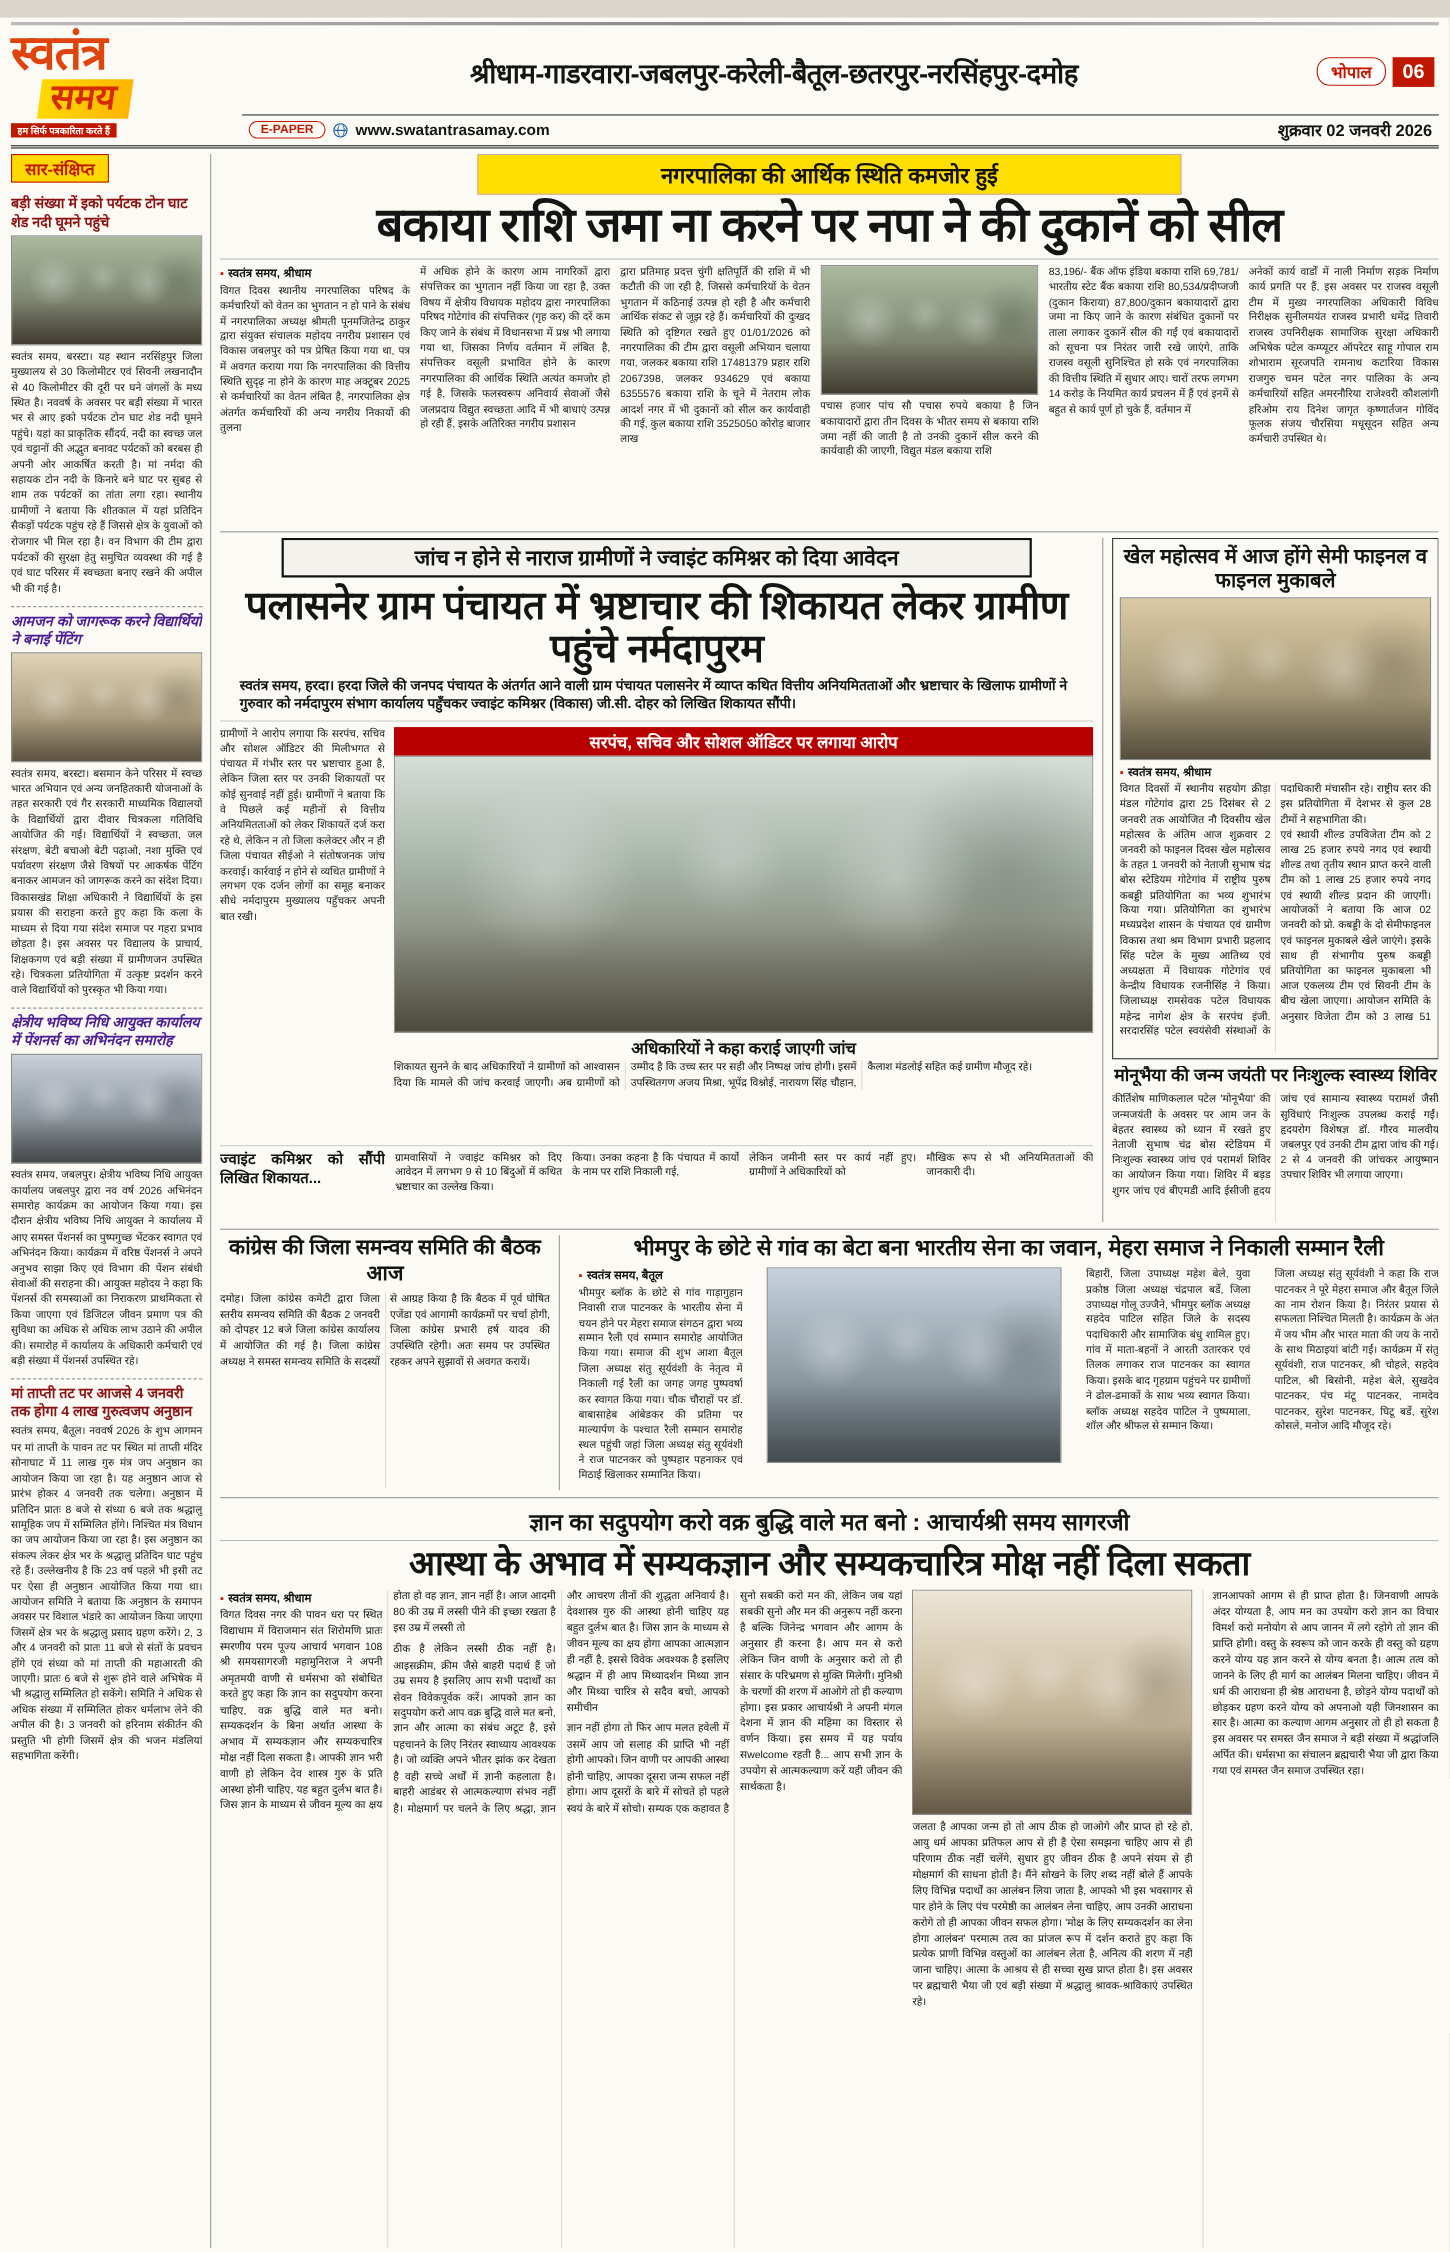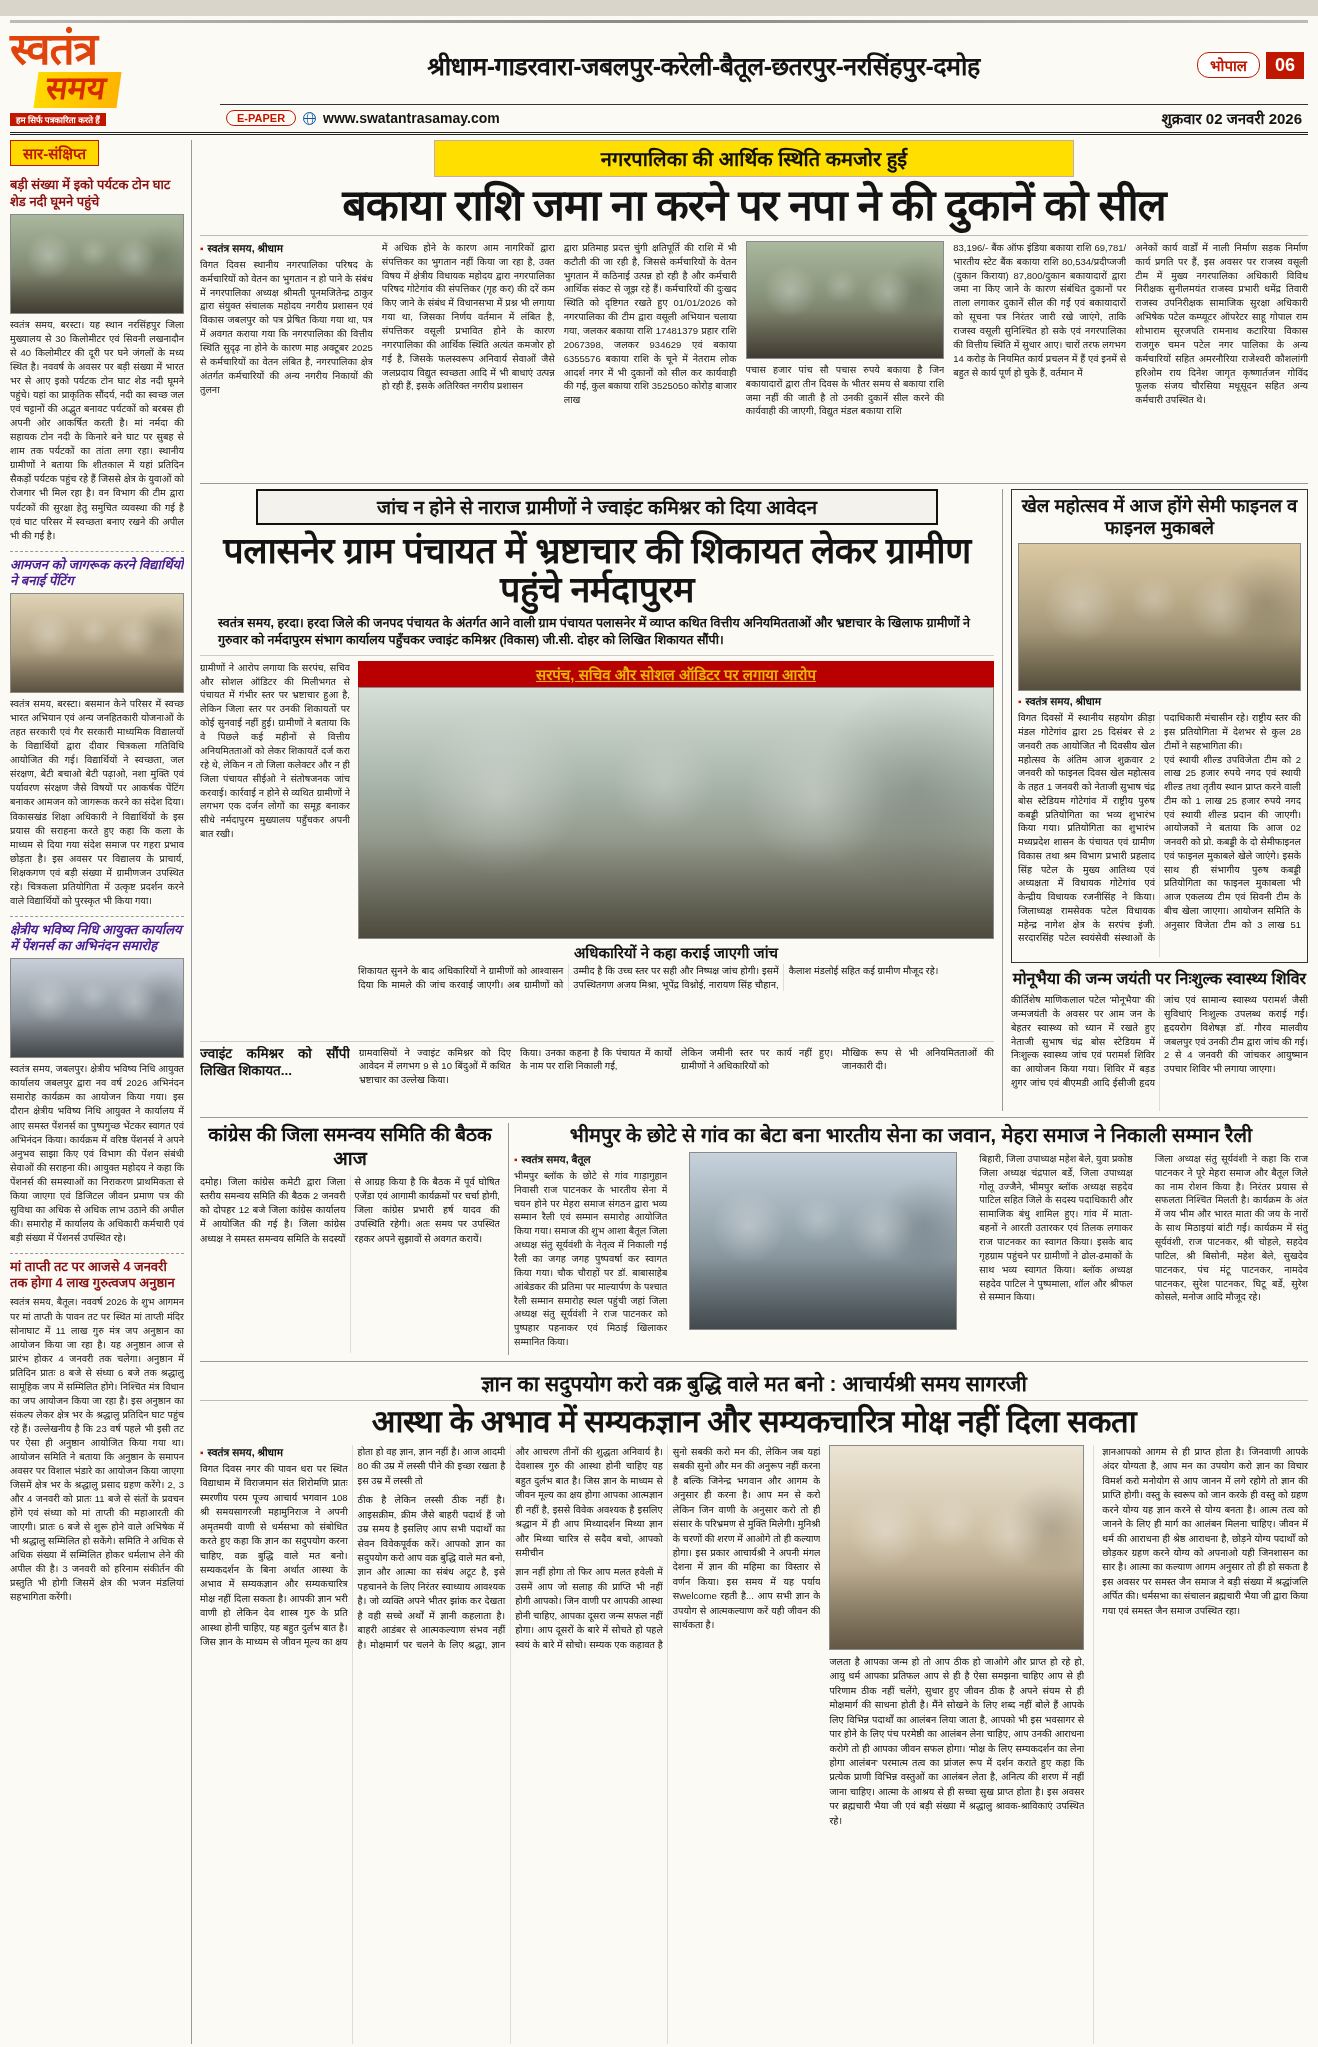--- a/index.html
+++ b/index.html
@@ -90,7 +90,7 @@
   .pal-media{display:flex; gap:8px; flex:1; overflow:hidden;}
   .pal-left{width:150px; overflow:hidden;}
   .pal-center{flex:1; display:flex; flex-direction:column; overflow:hidden;}
-  .caption-red{background:#b80000; color:#eab308; font-weight:900; font-size:15px; text-align:center; padding:3px 4px;text-decoration:underline;}
+  .caption-red{background:#b80000; color:#ffffff; font-weight:900; font-size:15px; text-align:center; padding:3px 4px;}
   .pal-photo{height:252px;}
   .subhead{font-weight:900; font-size:15px; text-align:center; padding:3px 0 2px 0;}
   .pal-after{font-size:9.5px; line-height:1.45; text-align:justify; column-count:3; column-gap:10px;

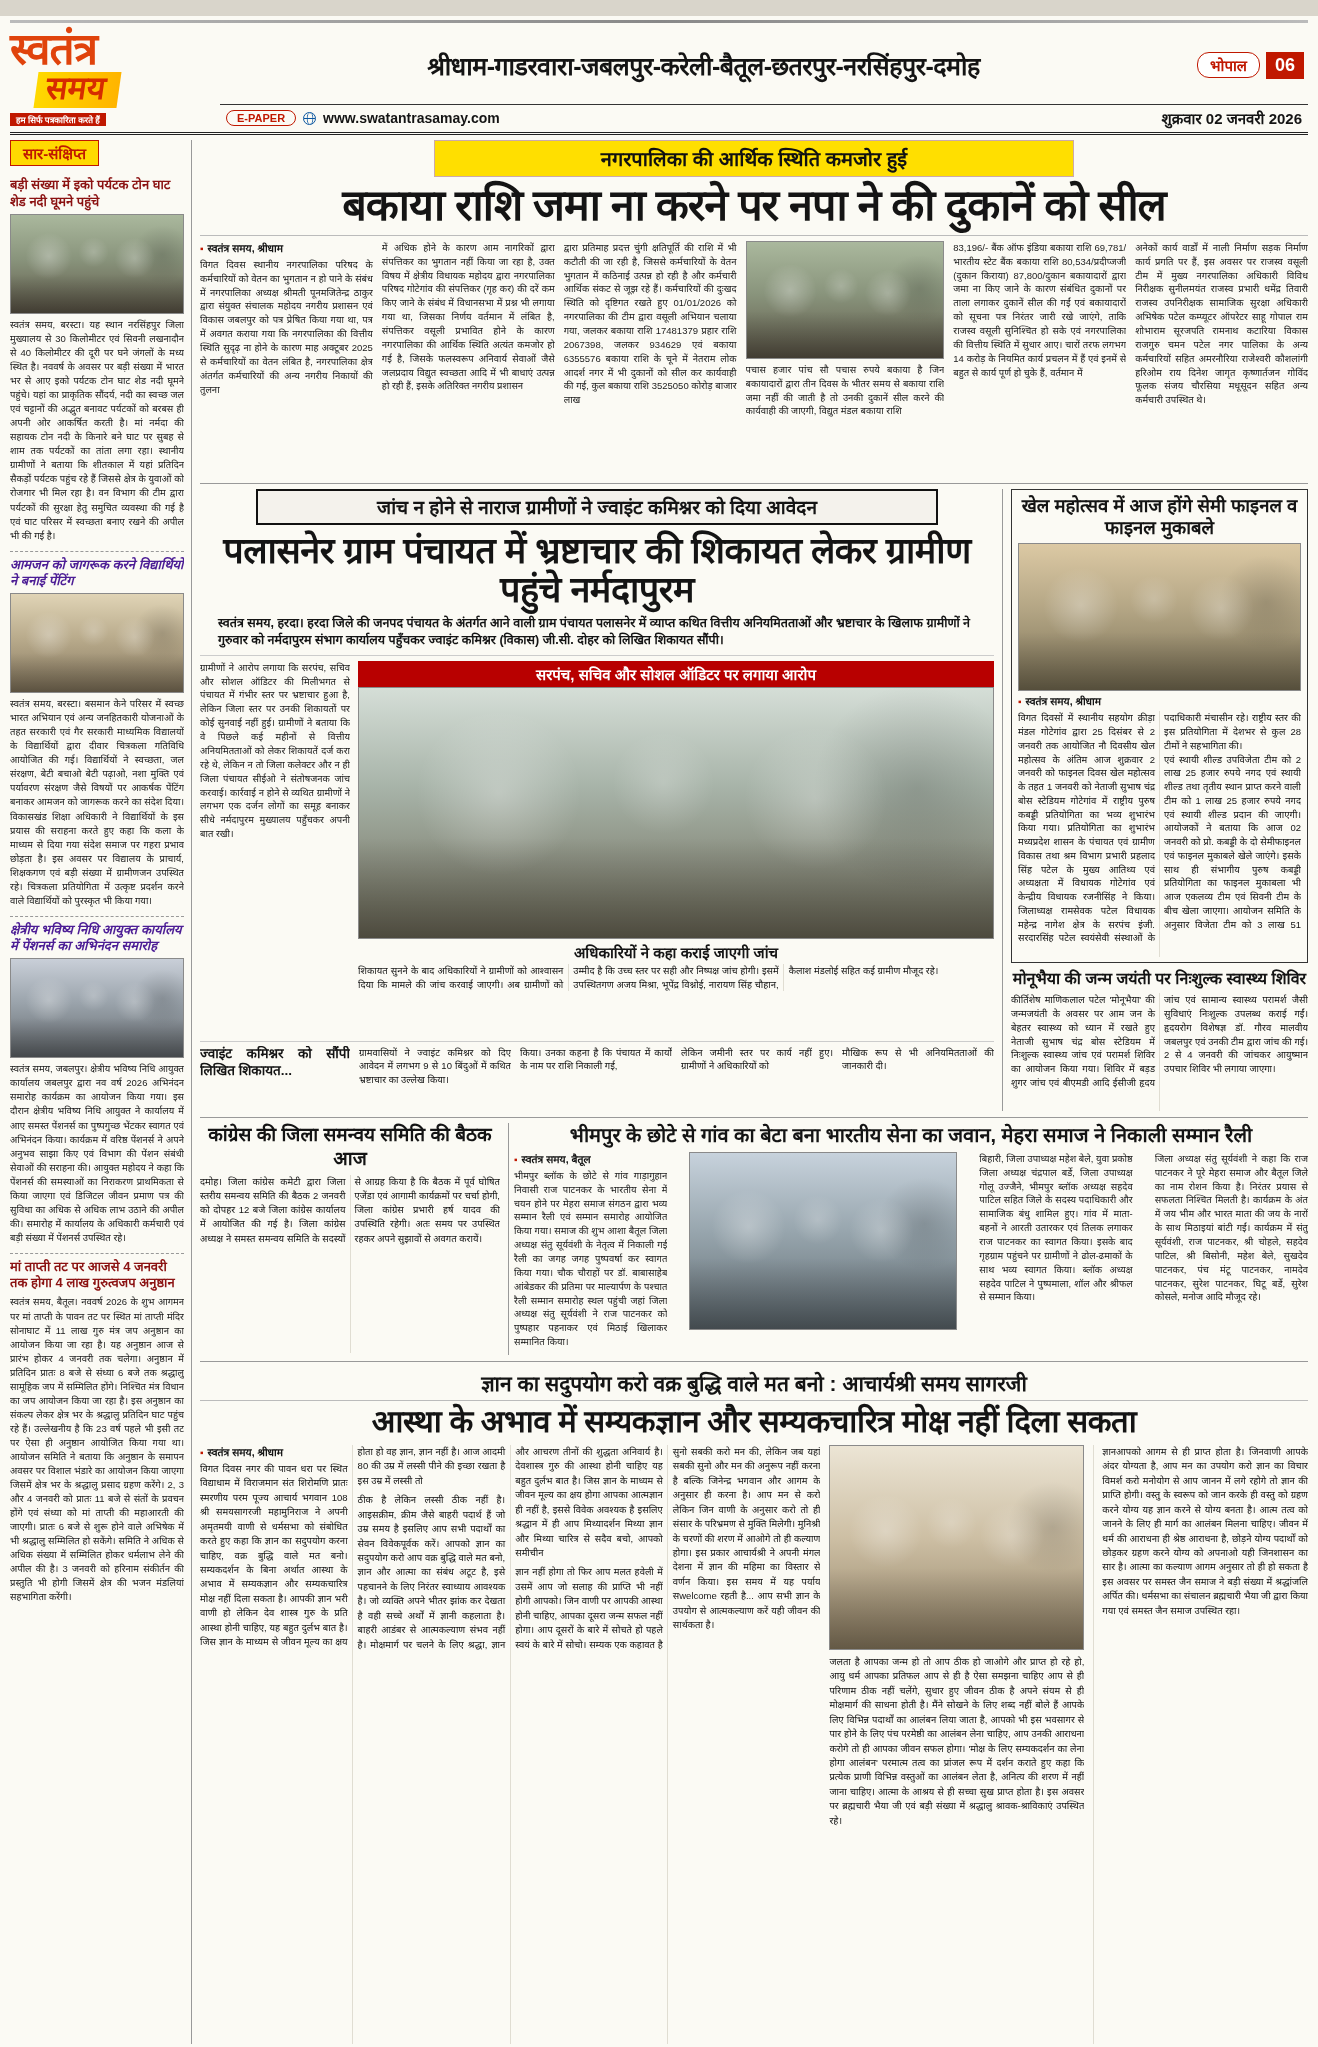--- a/index.html
+++ b/index.html
@@ -115,7 +115,7 @@
   .congress h3{font-size:19px; font-weight:900; text-align:center; line-height:1.25; margin-bottom:5px;}
   .cong-cols{column-count:2; column-gap:9px; column-rule:1px solid #e0ddd2; font-size:9.5px; line-height:1.48;
              text-align:justify; height:178px; overflow:hidden;}
-  .army{flex:1; border-left:1px solid #999; padding-left:5px; overflow:hidden; display:flex; flex-direction:column;}
+  .army{flex:1; border-left:1px solid #999; padding-left:17px; overflow:hidden; display:flex; flex-direction:column;}
   .army h3{font-size:20px; font-weight:900; text-align:center; line-height:1.2; margin-bottom:5px;}
   .army-body{display:flex; gap:22px; flex:1; overflow:hidden;justify-content:flex-end;}
   .acol{flex:1; overflow:hidden;}

